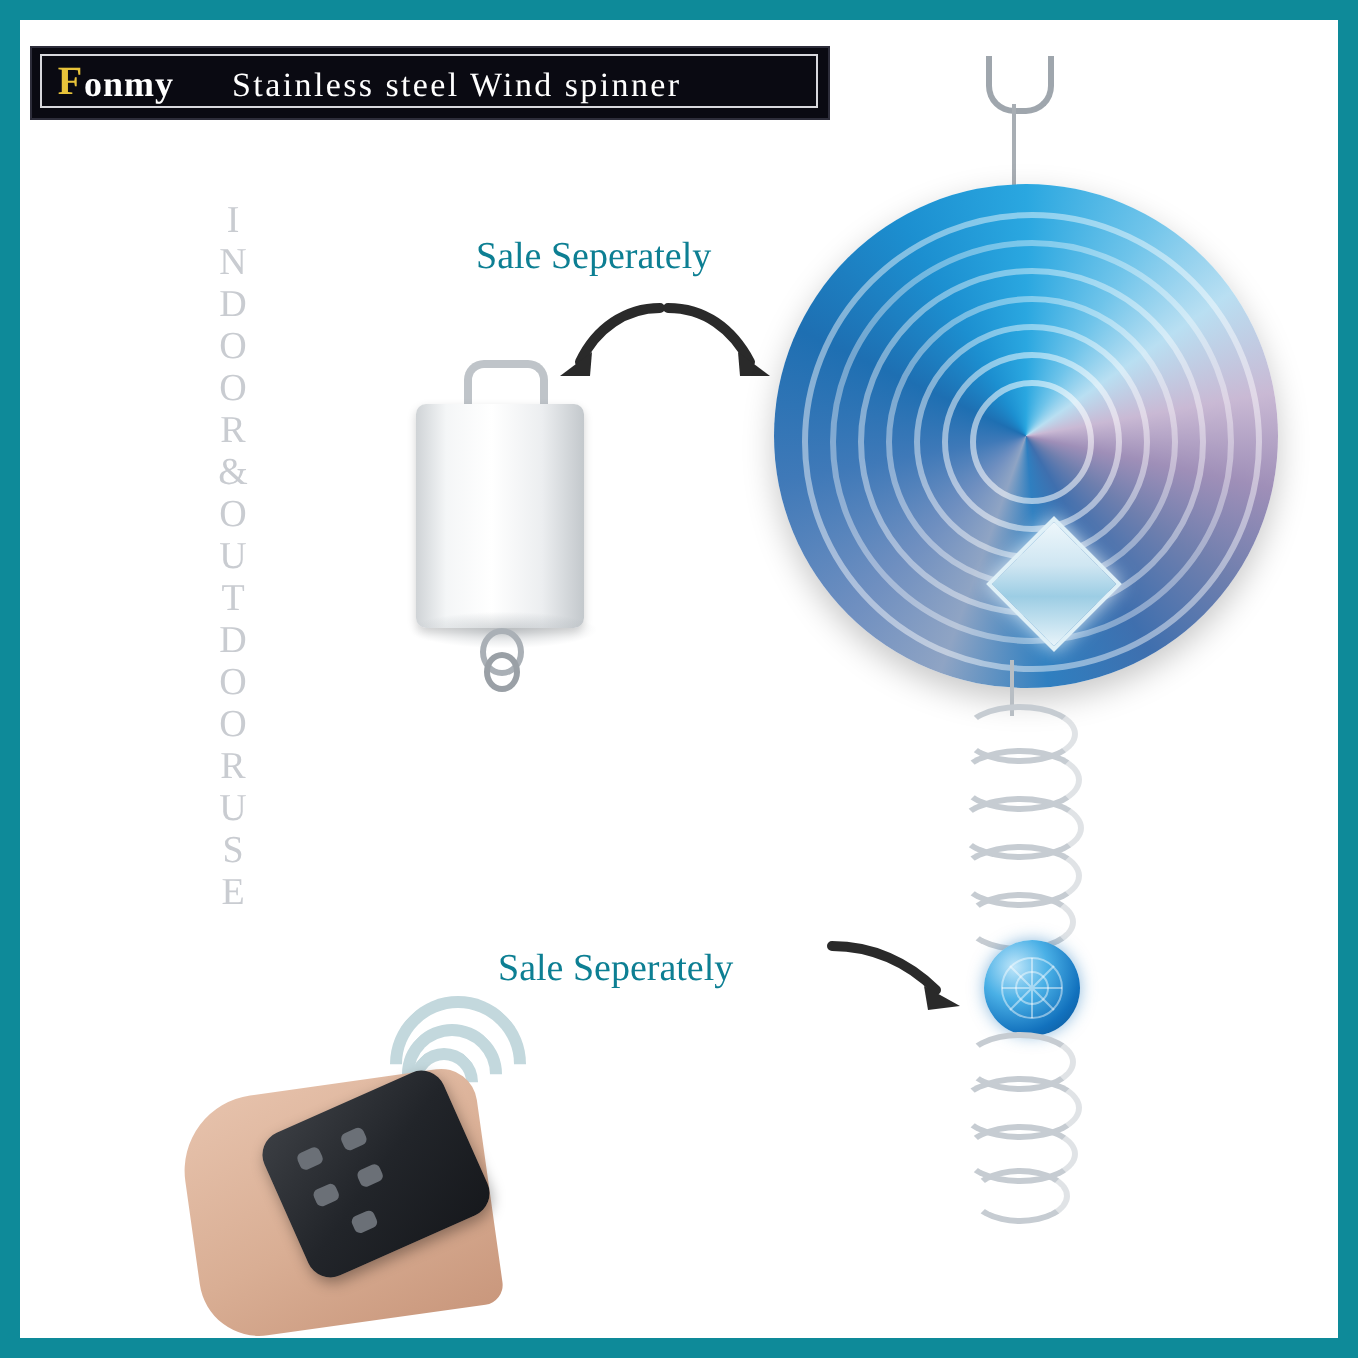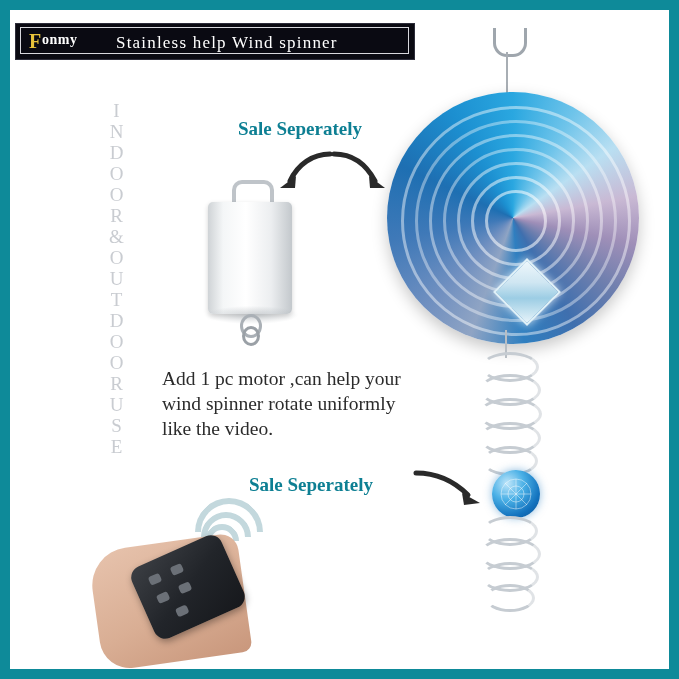--- a/index.html
+++ b/index.html
@@ -65,7 +65,7 @@
     color: #ffffff;
     font-family: "Liberation Serif", serif;
     font-weight: bold;
-    font-size: 14px;
+    font-size: 18px;
     letter-spacing: 0.5px;
   }
   #banner-text {

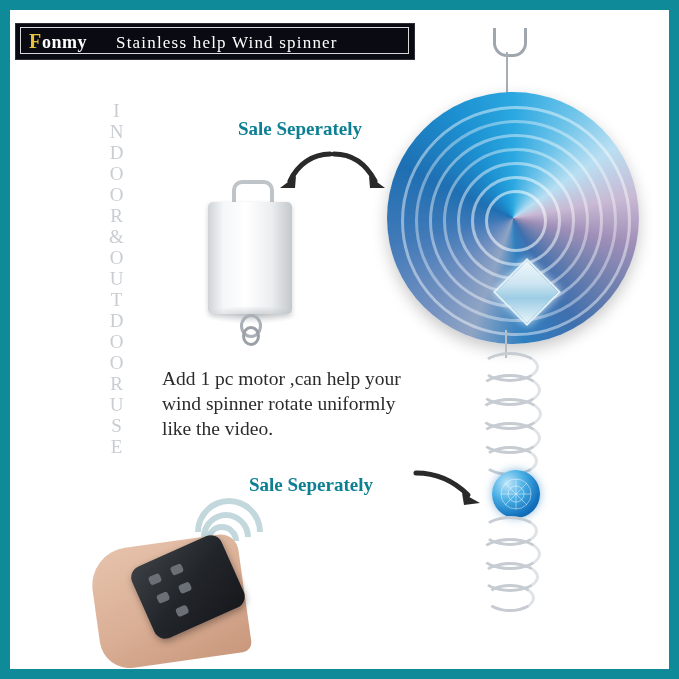--- a/index.html
+++ b/index.html
@@ -247,7 +247,7 @@
       <div id="banner-inner"></div>
       <div id="logo-f">F</div>
       <div id="logo-onmy">onmy</div>
-      <div id="banner-text">Stainless help  Wind spinner</div>
+      <div id="banner-text">Stainless steel  Wind spinner</div>
     </div>
 
     <div id="vertical-text">I

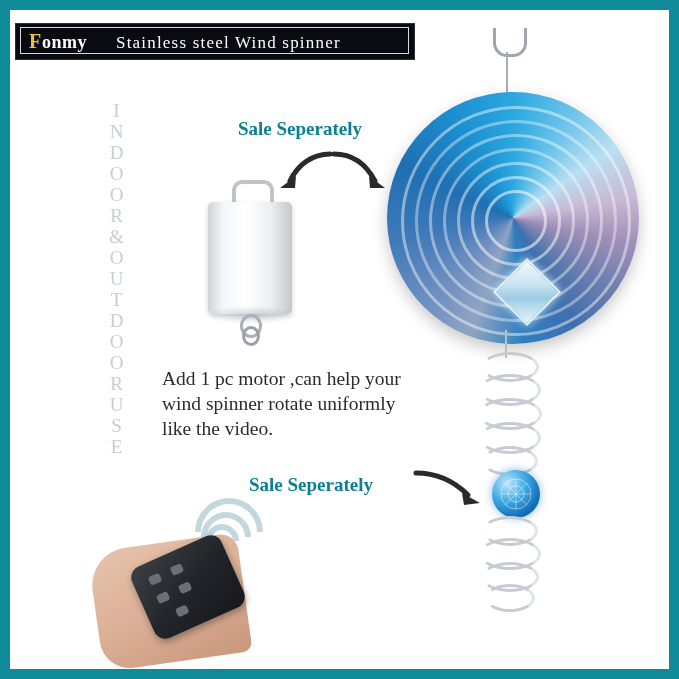--- a/index.html
+++ b/index.html
@@ -99,7 +99,7 @@
     position: absolute;
     color: #0d7f93;
     font-family: "Liberation Serif", serif;
-    font-weight: bold;
+    font-weight: normal;
     font-size: 19px;
     white-space: nowrap;
   }

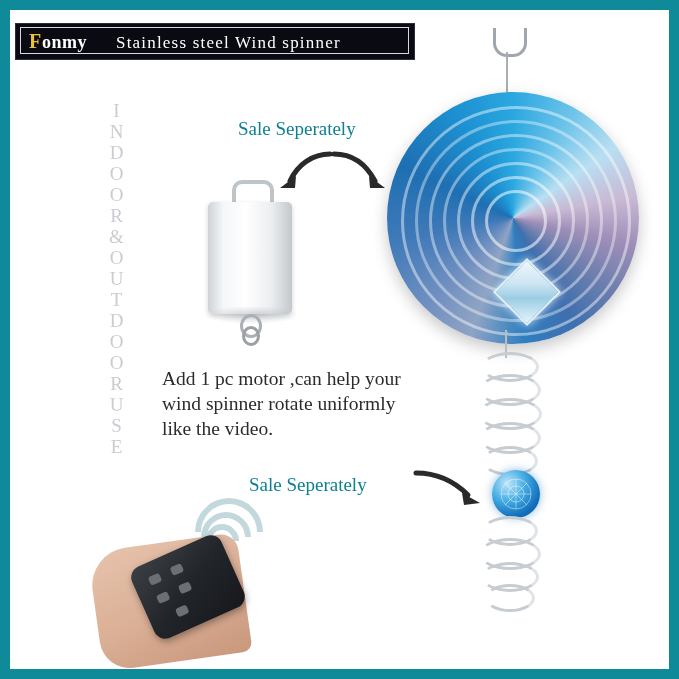--- a/index.html
+++ b/index.html
@@ -302,9 +302,6 @@
       </div>
     </div>
 
-    <div id="motor-text" class="body-text">Add 1 pc motor ,can help your
-wind spinner rotate uniformly
-like the video.</div>
 
     <div id="spiral-wrap">
       <div id="spiral-top-line"></div>

